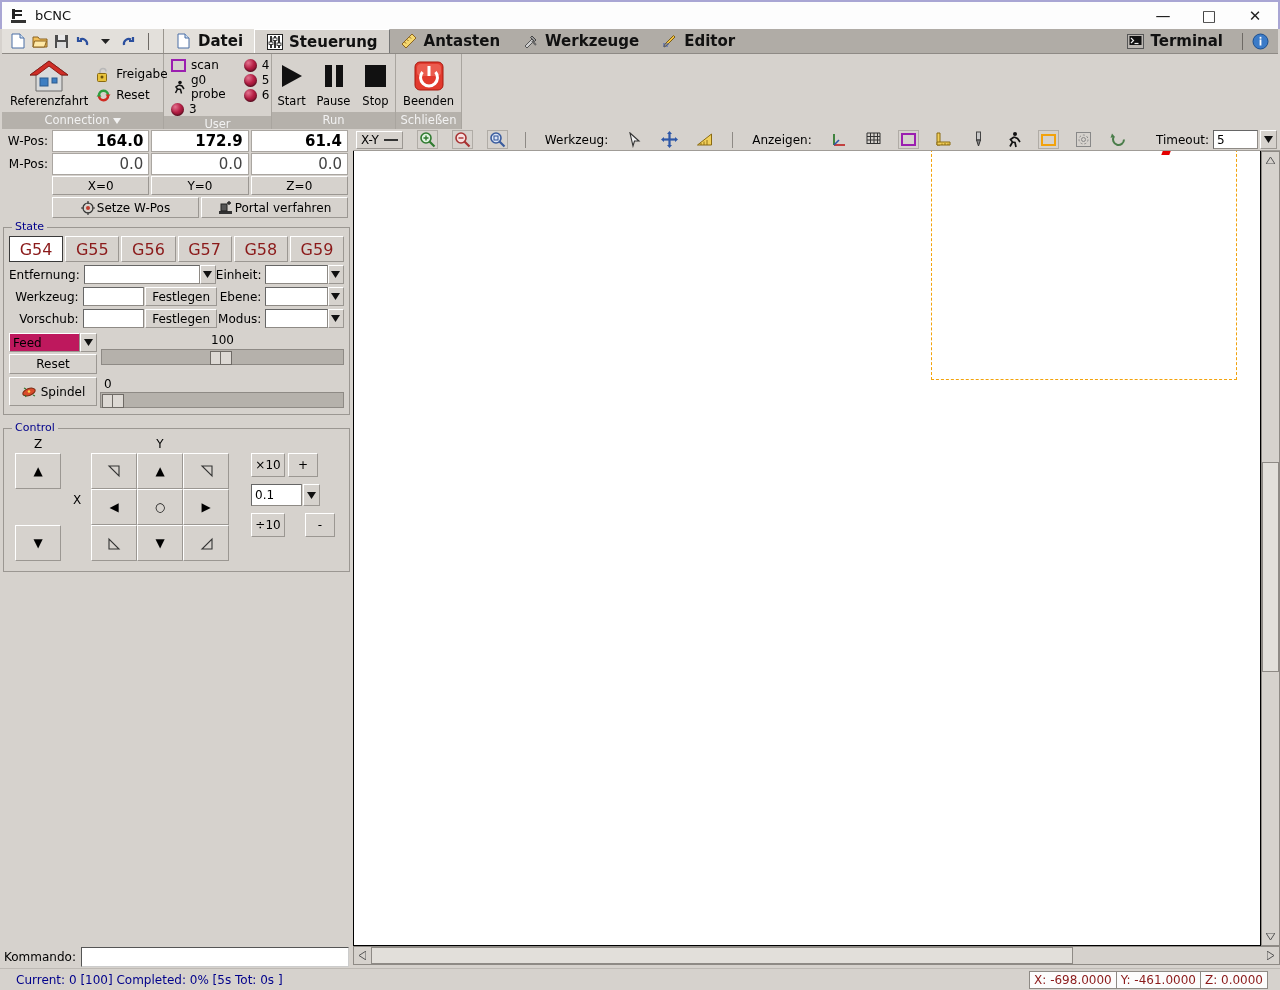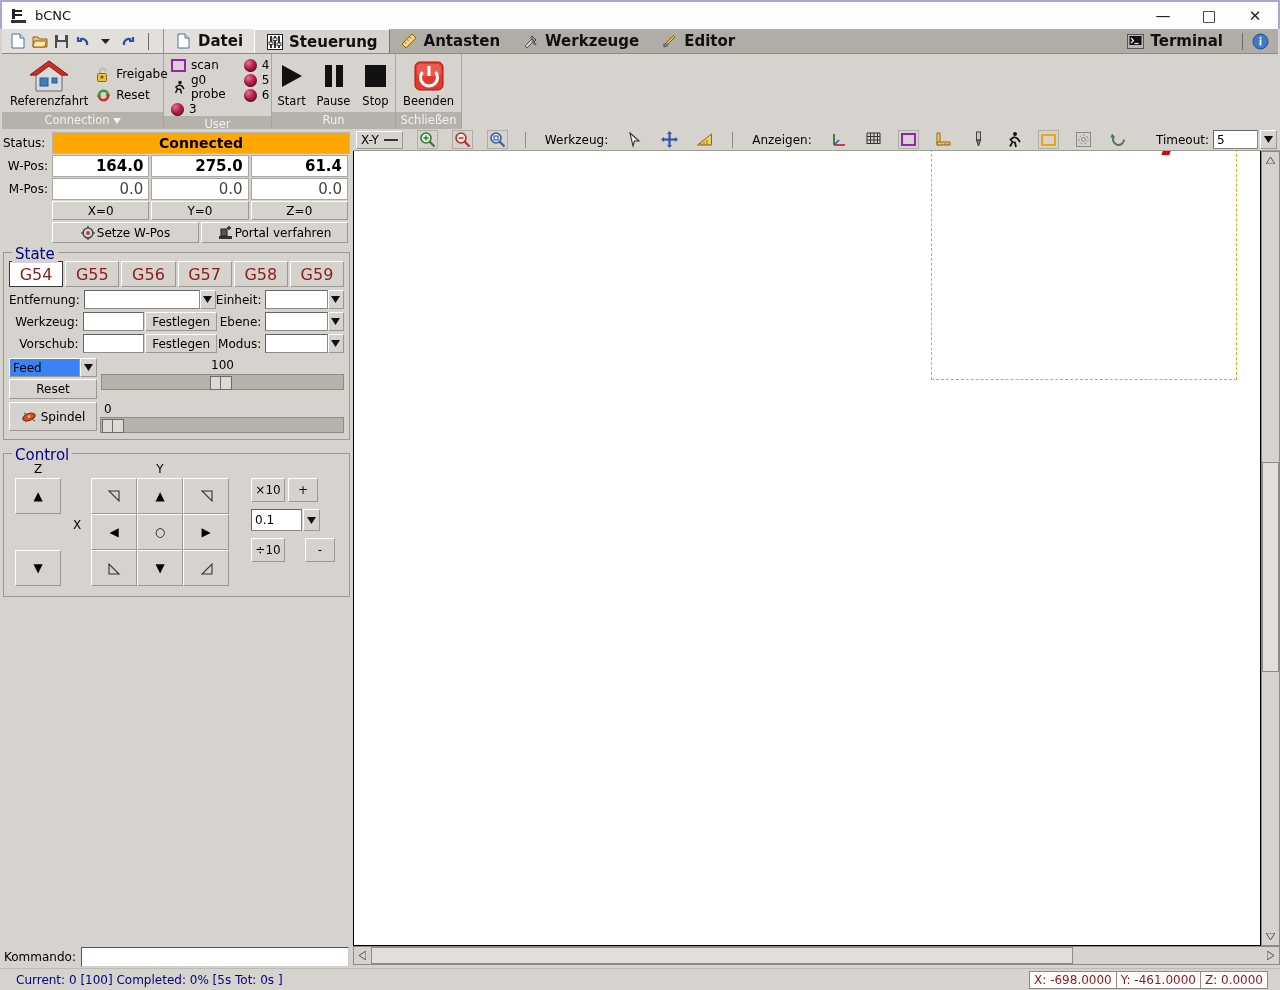--- a/index.html
+++ b/index.html
@@ -555,10 +555,6 @@
 
   <div class="leftpanel">
 
-    <div class="row statusrow">
-      <div class="status-label">Status:</div>
-      <div class="status-value">Connected</div>
-    </div>
 
     <div class="row posrow">
       <div class="pos-label">W-Pos:</div>

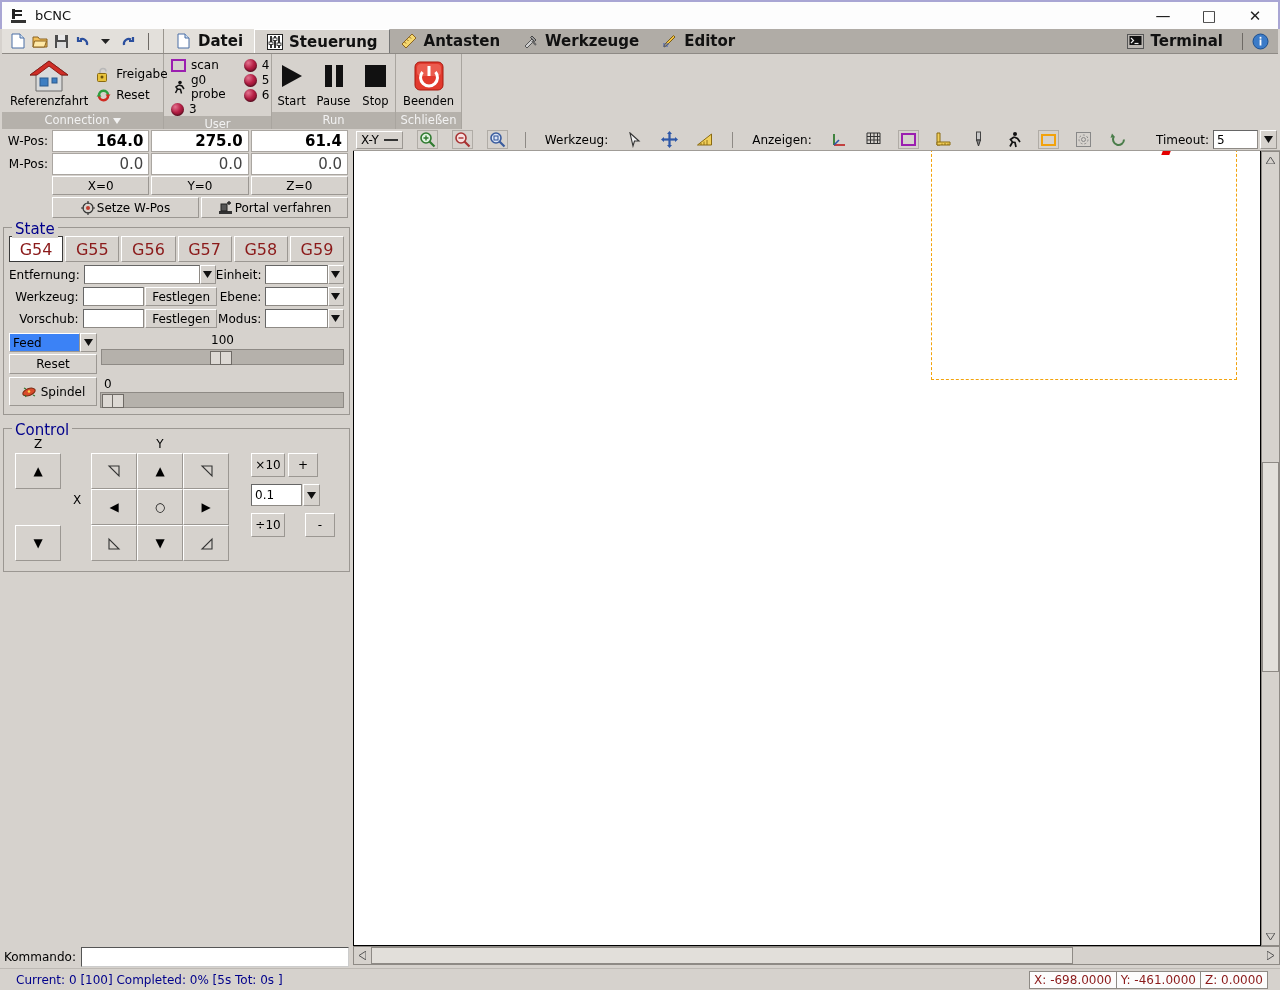--- a/index.html
+++ b/index.html
@@ -559,7 +559,7 @@
     <div class="row posrow">
       <div class="pos-label">W-Pos:</div>
       <div class="pos-cell wpos">164.0</div>
-      <div class="pos-cell wpos">275.0</div>
+      <div class="pos-cell wpos">172.9</div>
       <div class="pos-cell wpos">61.4</div>
     </div>
 

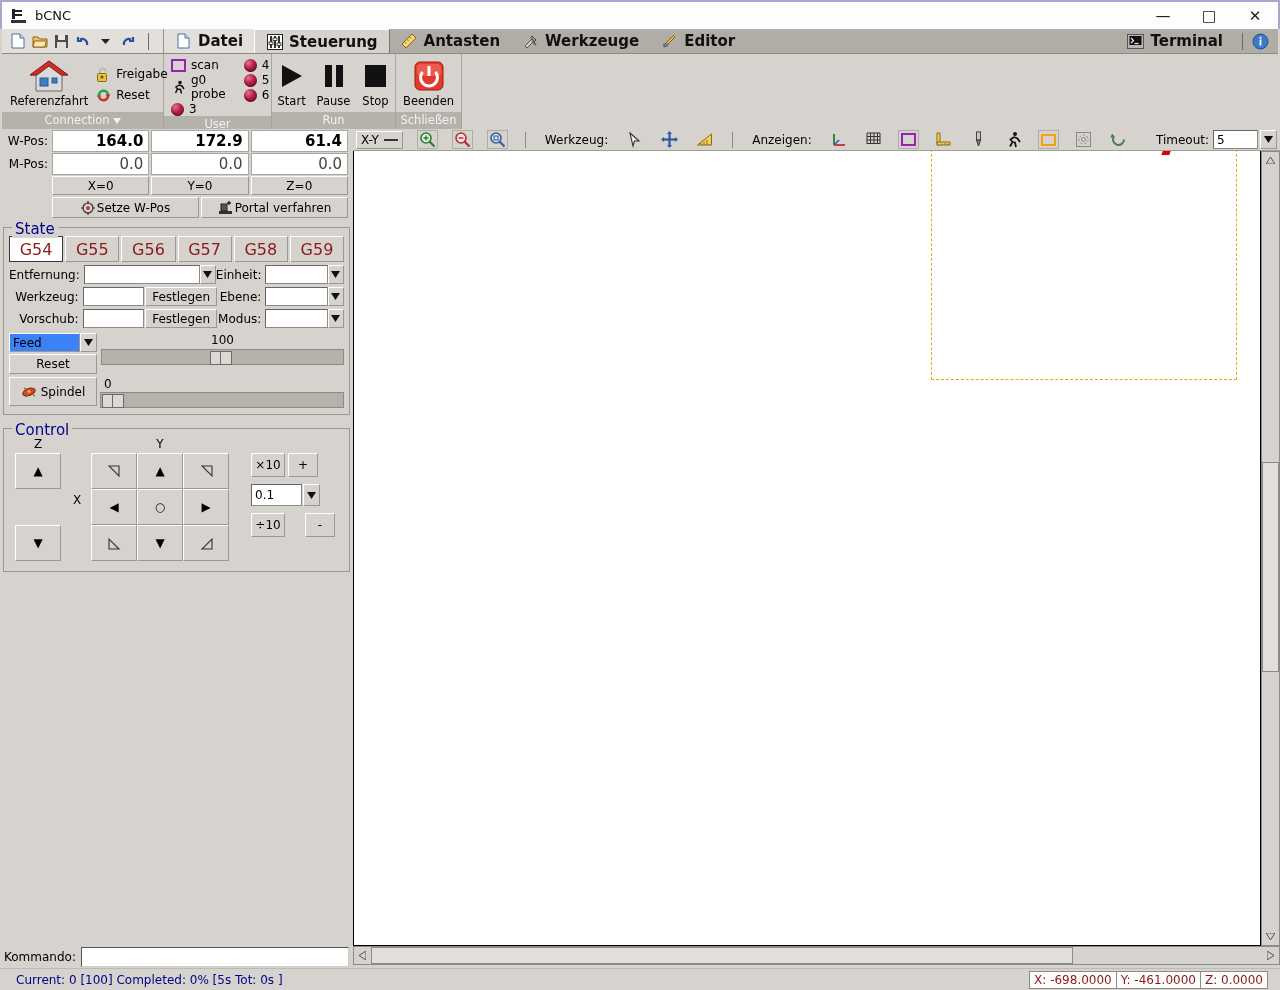--- a/index.html
+++ b/index.html
@@ -142,7 +142,7 @@
   }
   .frame-title {
     position: absolute; top: -8px; left: 8px; background: #d6d2cd;
-    padding: 0 3px; font-size: 15px; color: #00008b;
+    padding: 0 3px; font-size: 11px; color: #00008b;
   }
   .gtabs { display: flex; gap: 2px; }
   .gtab {

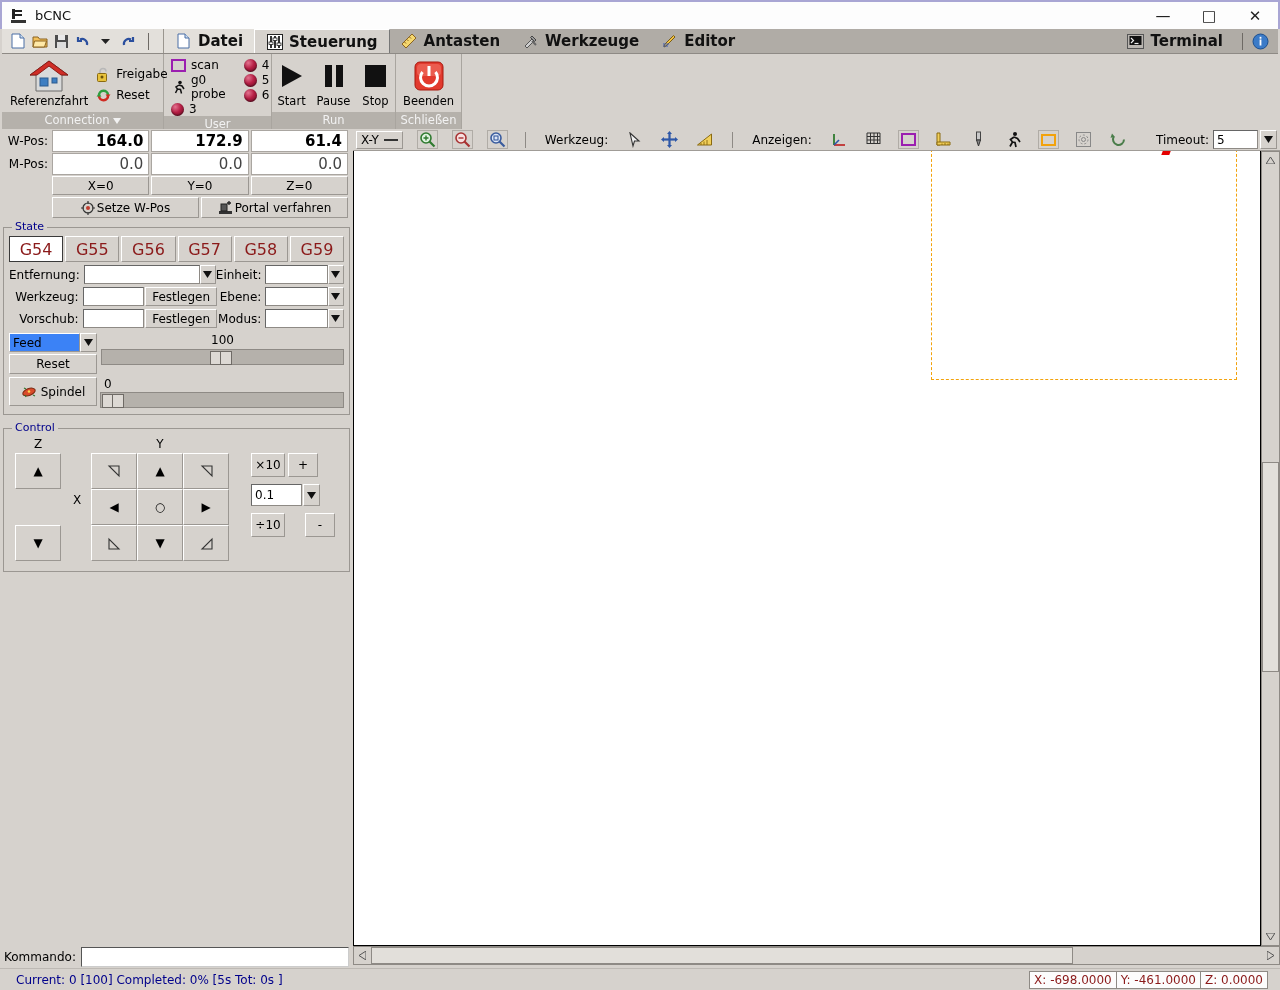--- a/index.html
+++ b/index.html
@@ -657,7 +657,7 @@
       <div style="display:flex;align-items:flex-start;margin-top:5px">
         <div style="width:89px">
           <div style="display:flex">
-            <div class="txtin" style="width:71px;border-color:#9b9792;border-top-color:#fff;border-left-color:#fff;background:#3b82f6">Feed</div>
+            <div class="txtin" style="width:71px;border-color:#9b9792;border-top-color:#fff;border-left-color:#fff;background:#be185d">Feed</div>
             <div class="combobtn">
               <svg width="9" height="7" viewBox="0 0 9 7">
                   <path d="M0 0h9L4.5 7z" fill="#111"></path>

